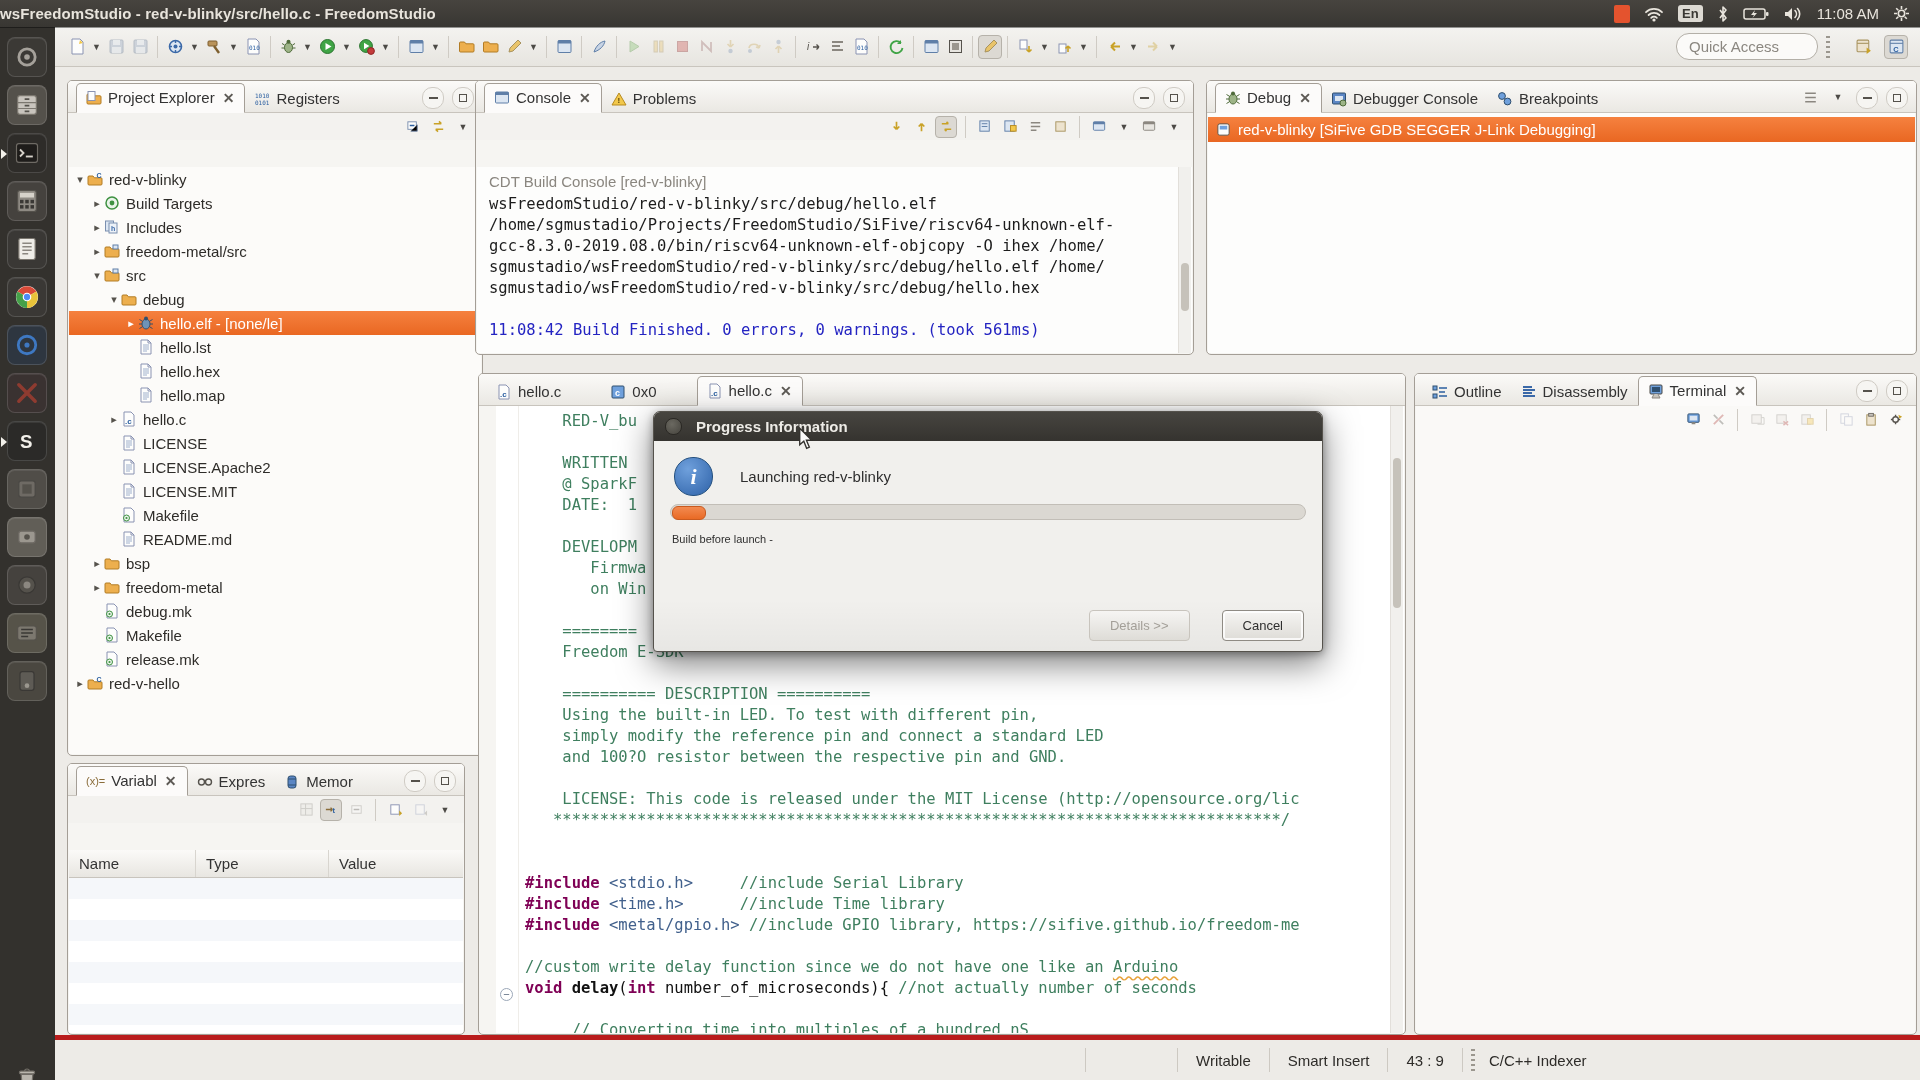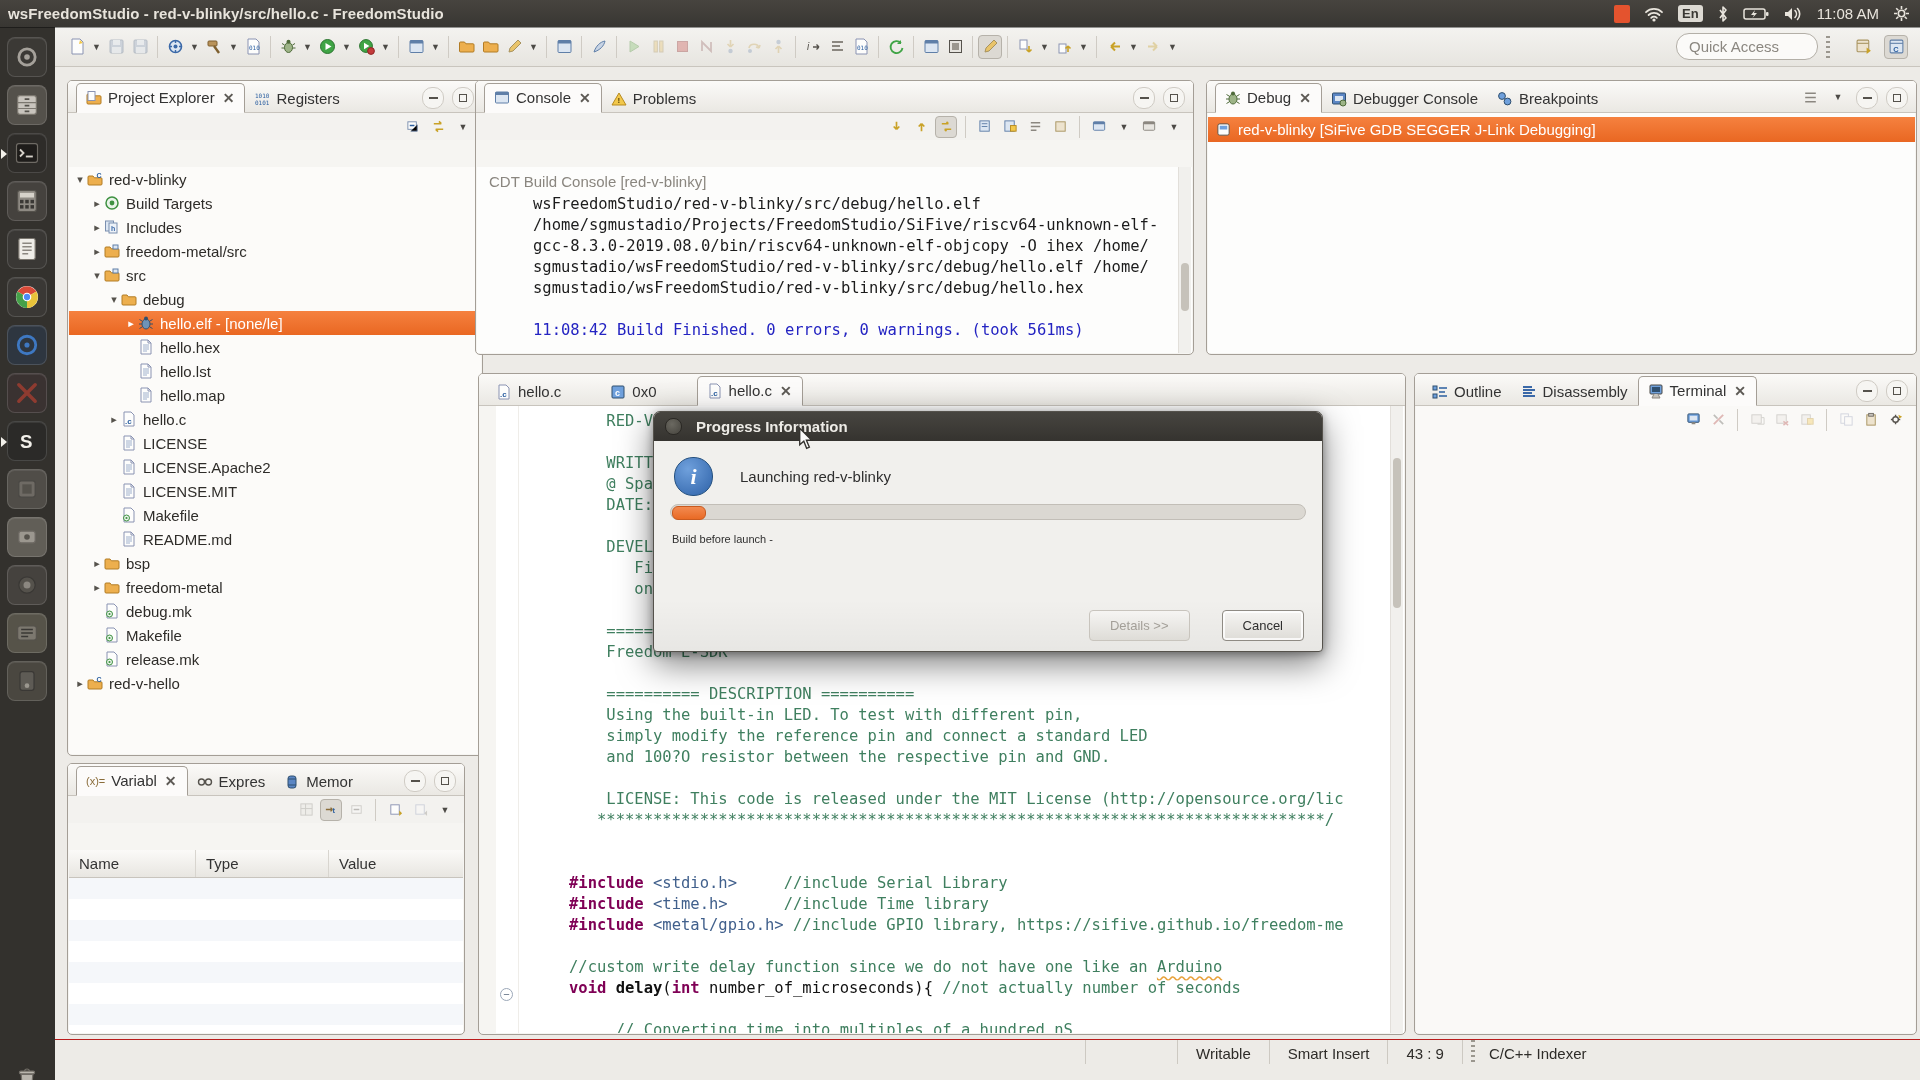--- a/index.html
+++ b/index.html
@@ -10,7 +10,7 @@
   #topbar{position:absolute;left:0;top:0;width:1920px;height:27px;
           background:linear-gradient(#47443F,#383632);color:#E8E4DC;
           display:flex;align-items:center;box-shadow:0 1px 0 rgba(0,0,0,.4);z-index:40;}
-  #topbar .title{margin-left:8px;font-weight:bold;font-size:15px;letter-spacing:.1px;}
+  #topbar .title{margin-left:0;font-weight:bold;font-size:15px;letter-spacing:.1px;}
   #tray{margin-left:auto;display:flex;align-items:center;gap:14px;padding-right:10px;}
   .tray-ic{display:flex;align-items:center;justify-content:center;height:20px;}
   .rec-square{width:16px;height:18px;background:#E4532E;border-radius:2px;}

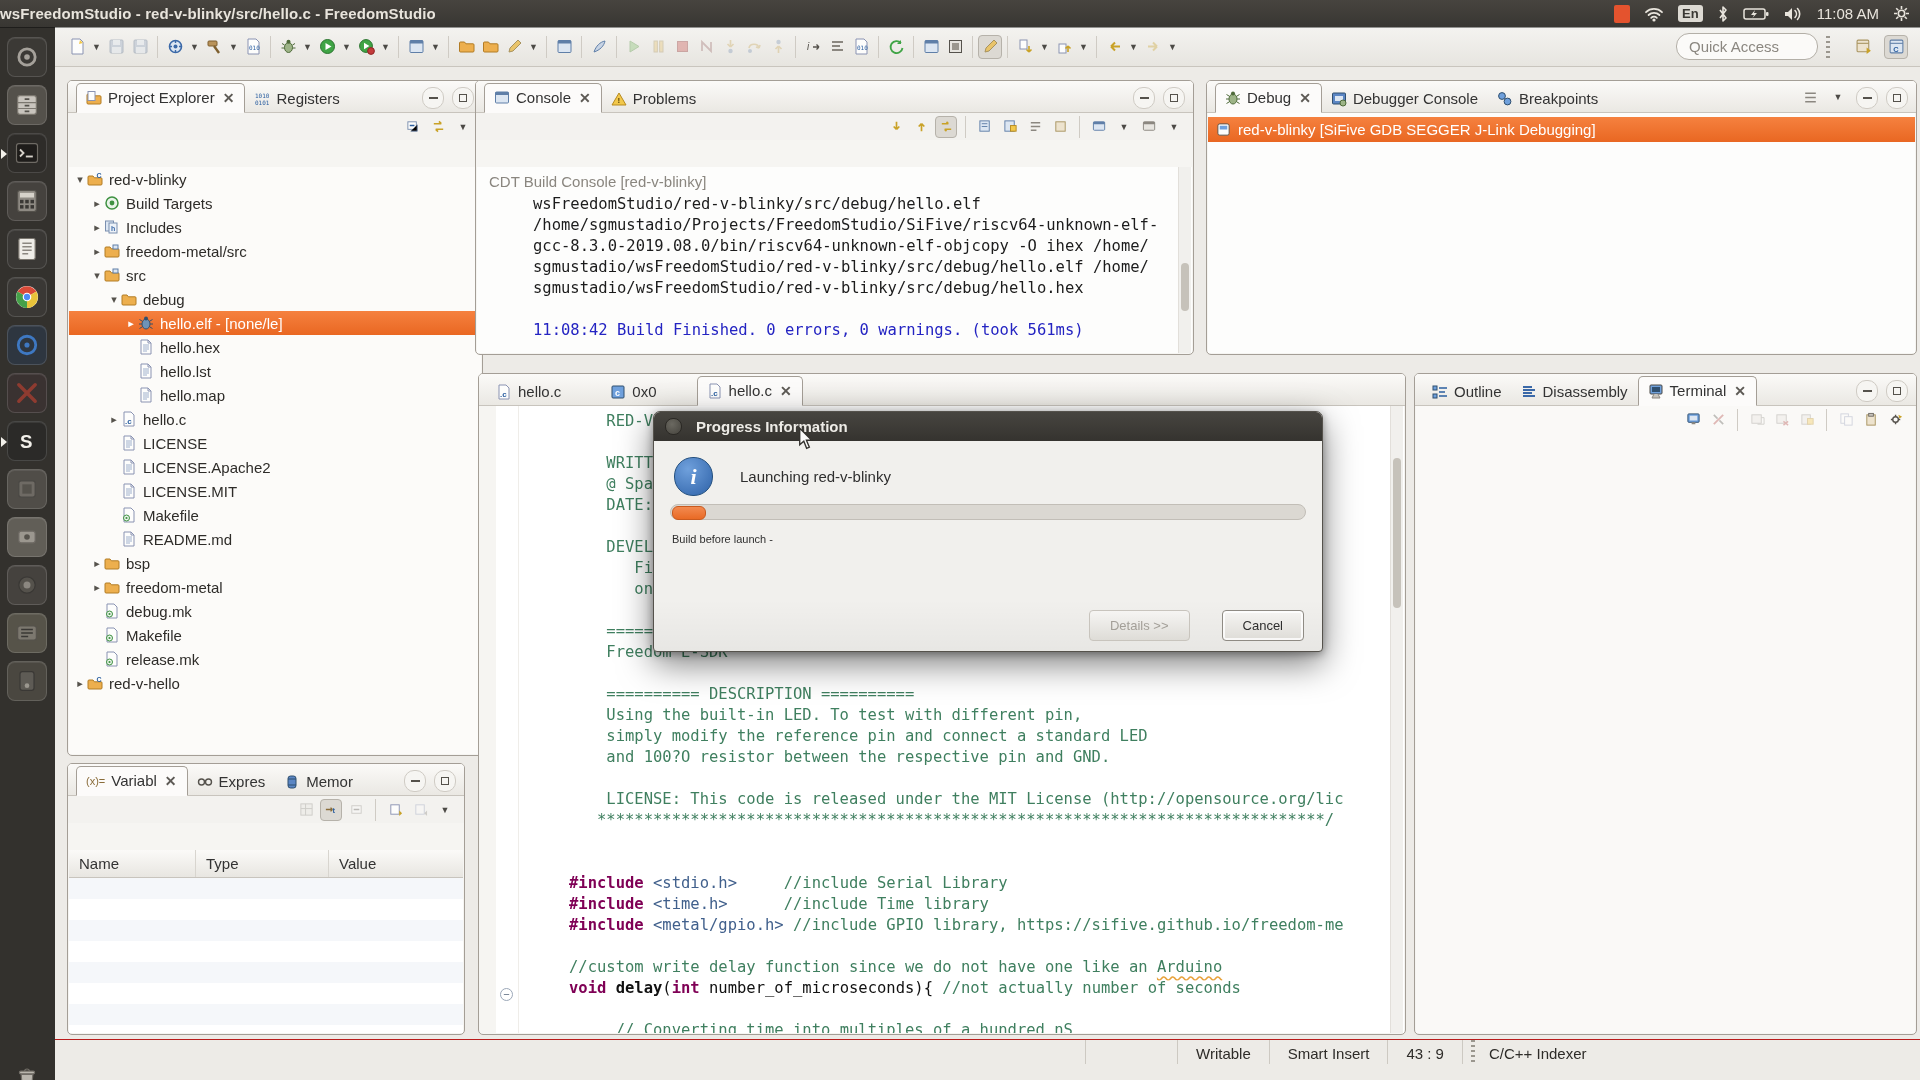--- a/index.html
+++ b/index.html
@@ -68,7 +68,7 @@
   .trow .ticon svg{width:16px;height:16px;}
   .trow.sel{background:linear-gradient(#F5813F,#E96722);color:#fff;}
   
-  .mono{font-family:"DejaVu Sans Mono","Liberation Mono",monospace;margin-left:44px;}
+  .mono{font-family:"DejaVu Sans Mono","Liberation Mono",monospace;}
   #console-body{position:absolute;left:1px;right:1px;top:86px;bottom:1px;background:#FDFDFC;}
   #console-label{color:#8a867f;font-size:15px;padding:6px 0 2px 12px;}
   #console-text{padding:2px 0 0 12px;font-size:15.5px;line-height:21px;color:#1c1c1c;white-space:pre;}

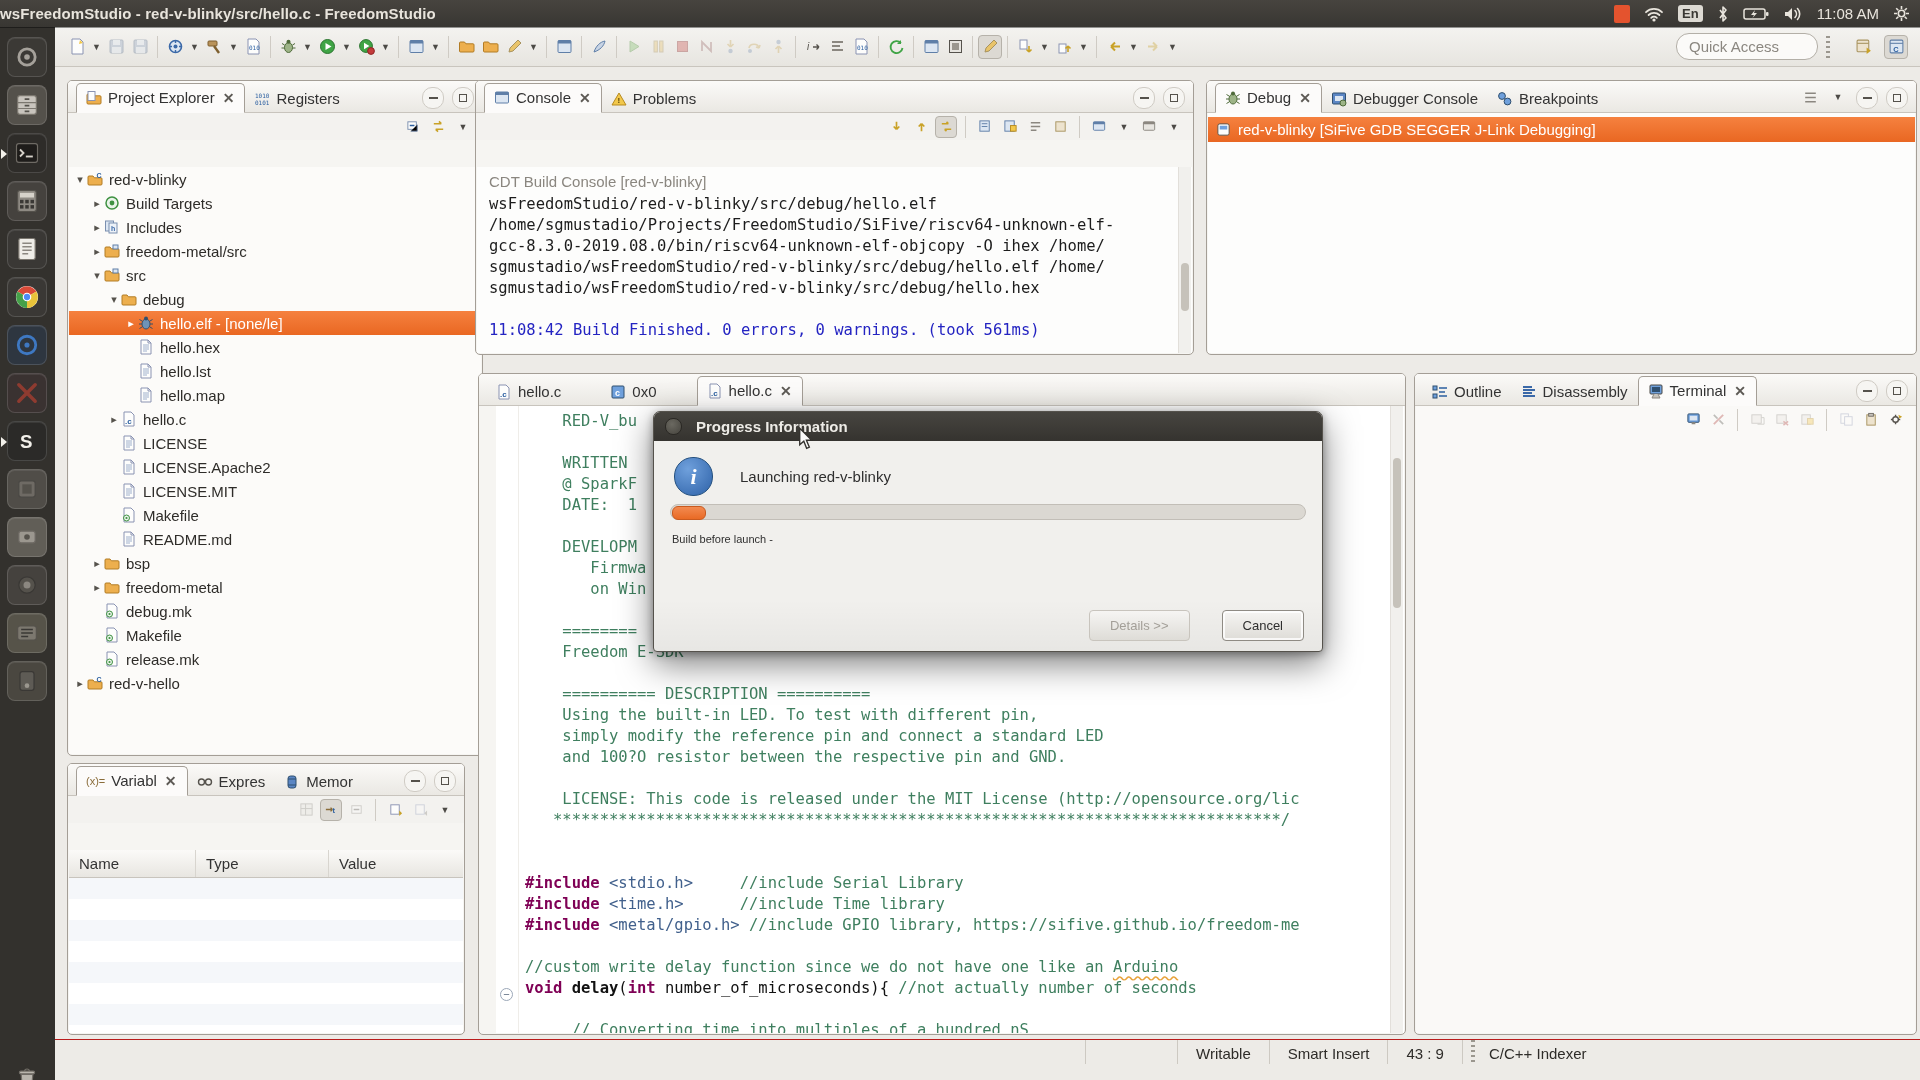--- a/index.html
+++ b/index.html
@@ -687,7 +687,7 @@
               <path d="M5 6h6M5 8h6M5 10h6M5 12h4" stroke="#9FB0CC"></path>
             </svg>
           </span>
-          <span>hello.hex</span>
+          <span>hello.lst</span>
         </div>
         <div class="trow" style="padding-left: 55px;">
           <span class="arr"></span>
@@ -698,7 +698,7 @@
               <path d="M5 6h6M5 8h6M5 10h6M5 12h4" stroke="#9FB0CC"></path>
             </svg>
           </span>
-          <span>hello.lst</span>
+          <span>hello.hex</span>
         </div>
         <div class="trow" style="padding-left: 55px;">
           <span class="arr"></span>

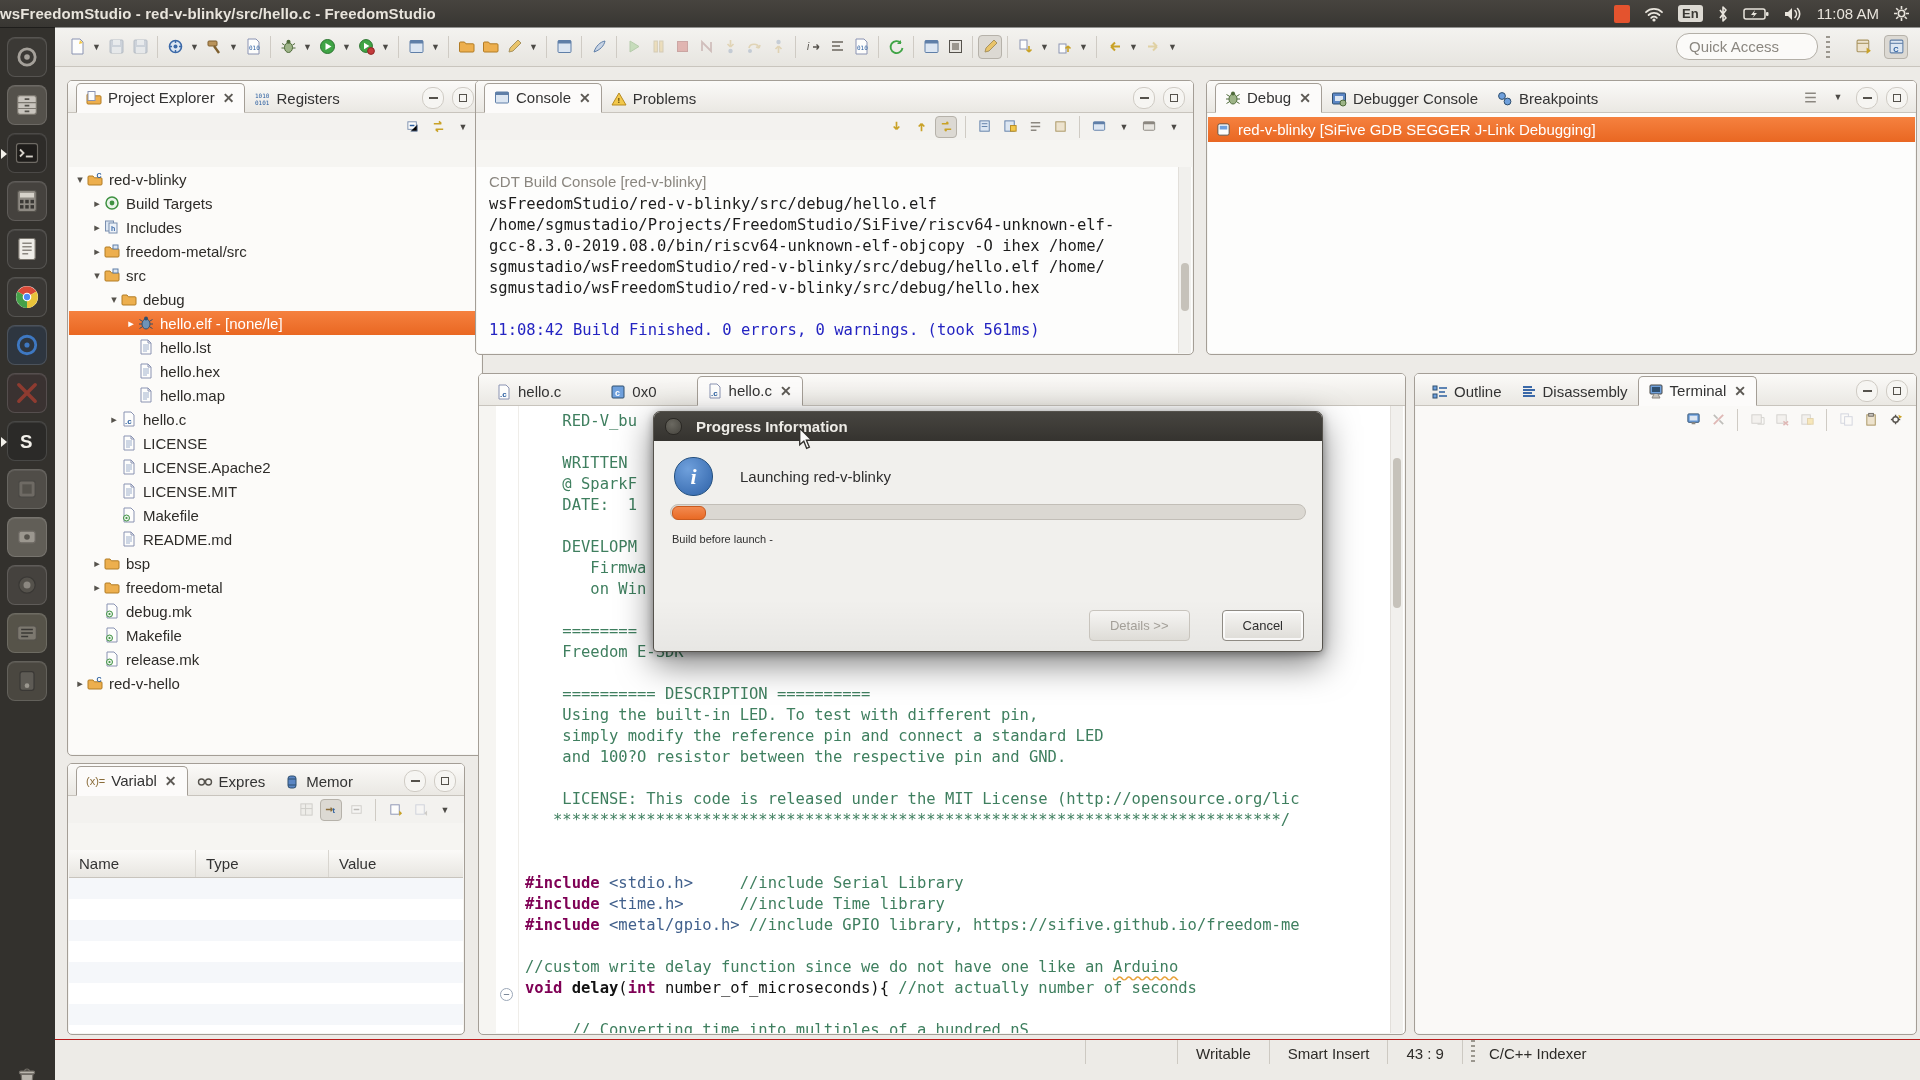--- a/index.html
+++ b/index.html
@@ -103,7 +103,7 @@
   #term-body{position:absolute;left:1px;right:1px;top:32px;bottom:1px;background:#FAF9F7;}
   
   #statusbar{position:absolute;left:55px;right:0;bottom:0;height:40px;background:#EDEBE7;
-             border-top:1px solid #b91c1c;display:flex;align-items:flex-start;z-index:10;}
+             border-top:5px solid #b91c1c;display:flex;align-items:center;z-index:10;}
   .sfield{display:flex;align-items:center;justify-content:center;height:26px;padding:0 18px;font-size:15px;color:#2e2c29;}
   .ssep{width:1px;height:24px;background:#CDC9C2;}
   .sdots{width:4px;height:22px;margin:0 8px;background:repeating-linear-gradient(#9B978F 0 2px,transparent 2px 5px);}

